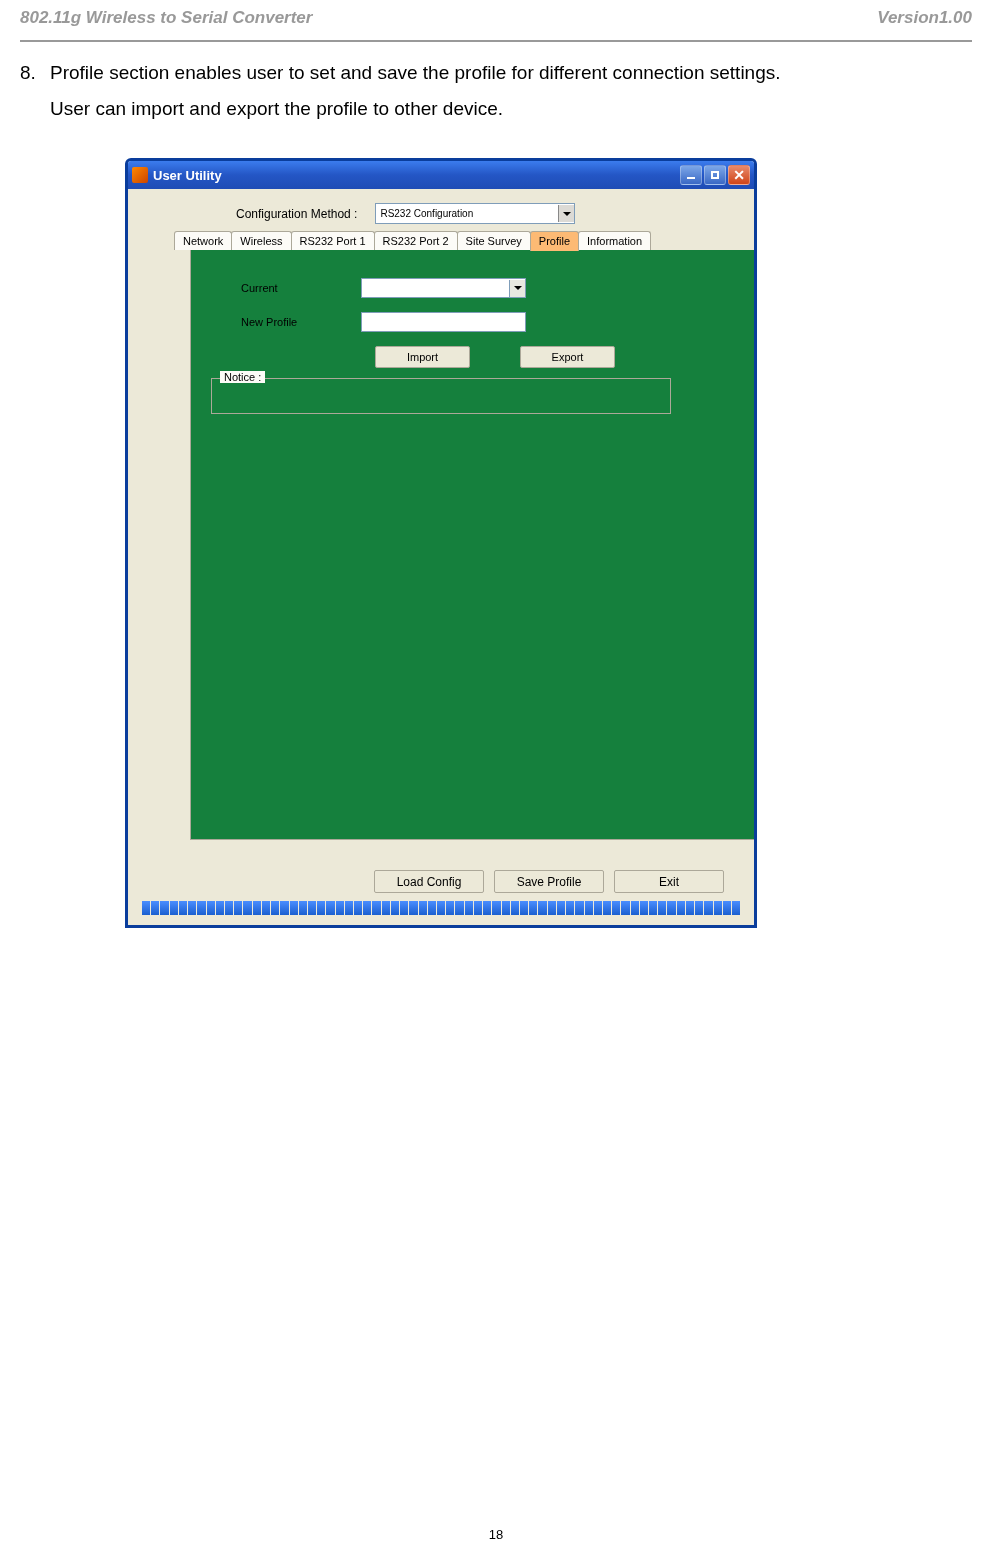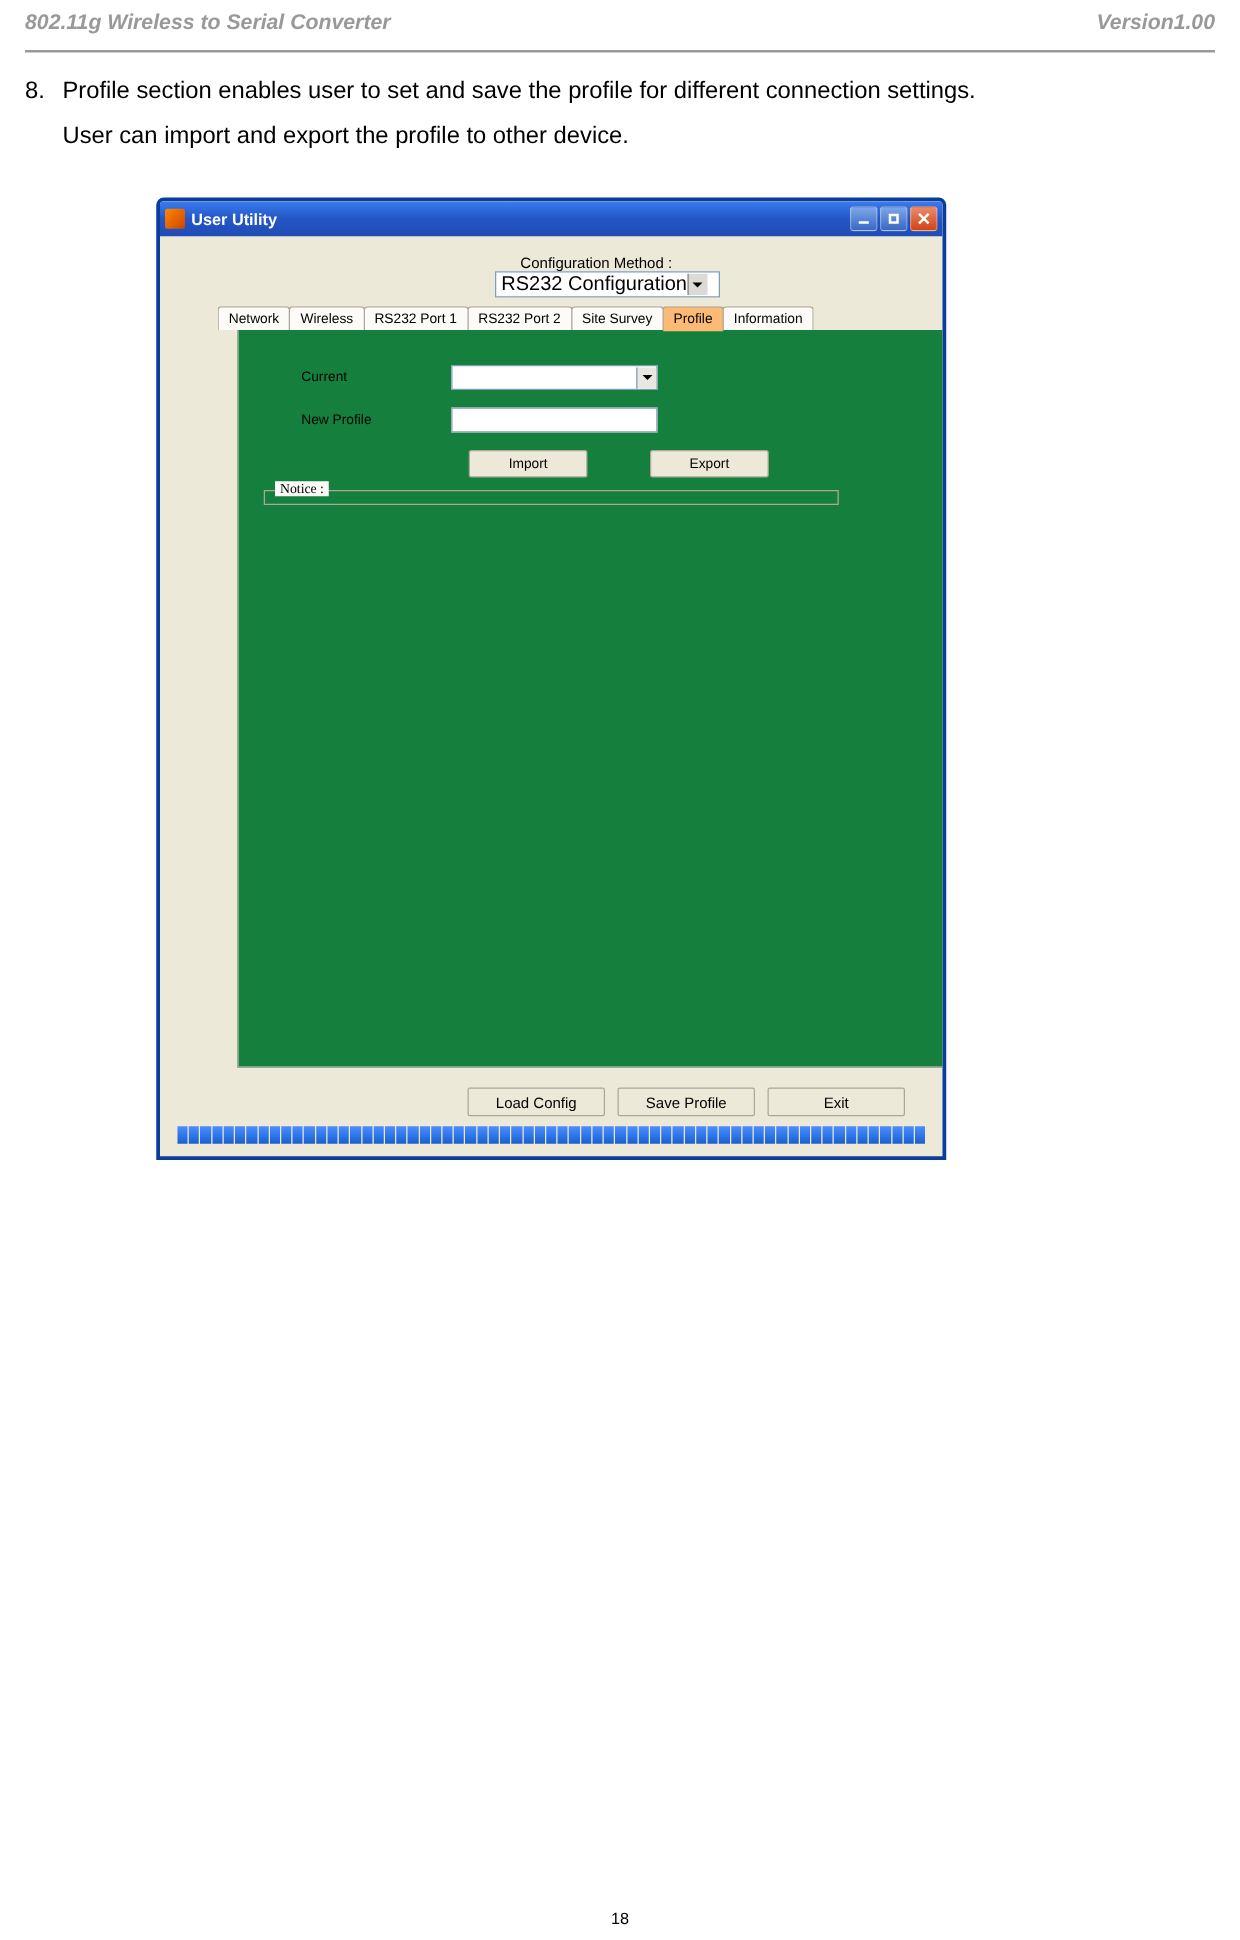--- a/index.html
+++ b/index.html
@@ -97,7 +97,6 @@
       margin-bottom: 6px;
       font-size: 12px;
       font-family: "MS Sans Serif", Tahoma, sans-serif;
-      flex-direction: column;
     }
     .config-method-label { margin-right: 18px; }
     .config-dropdown {

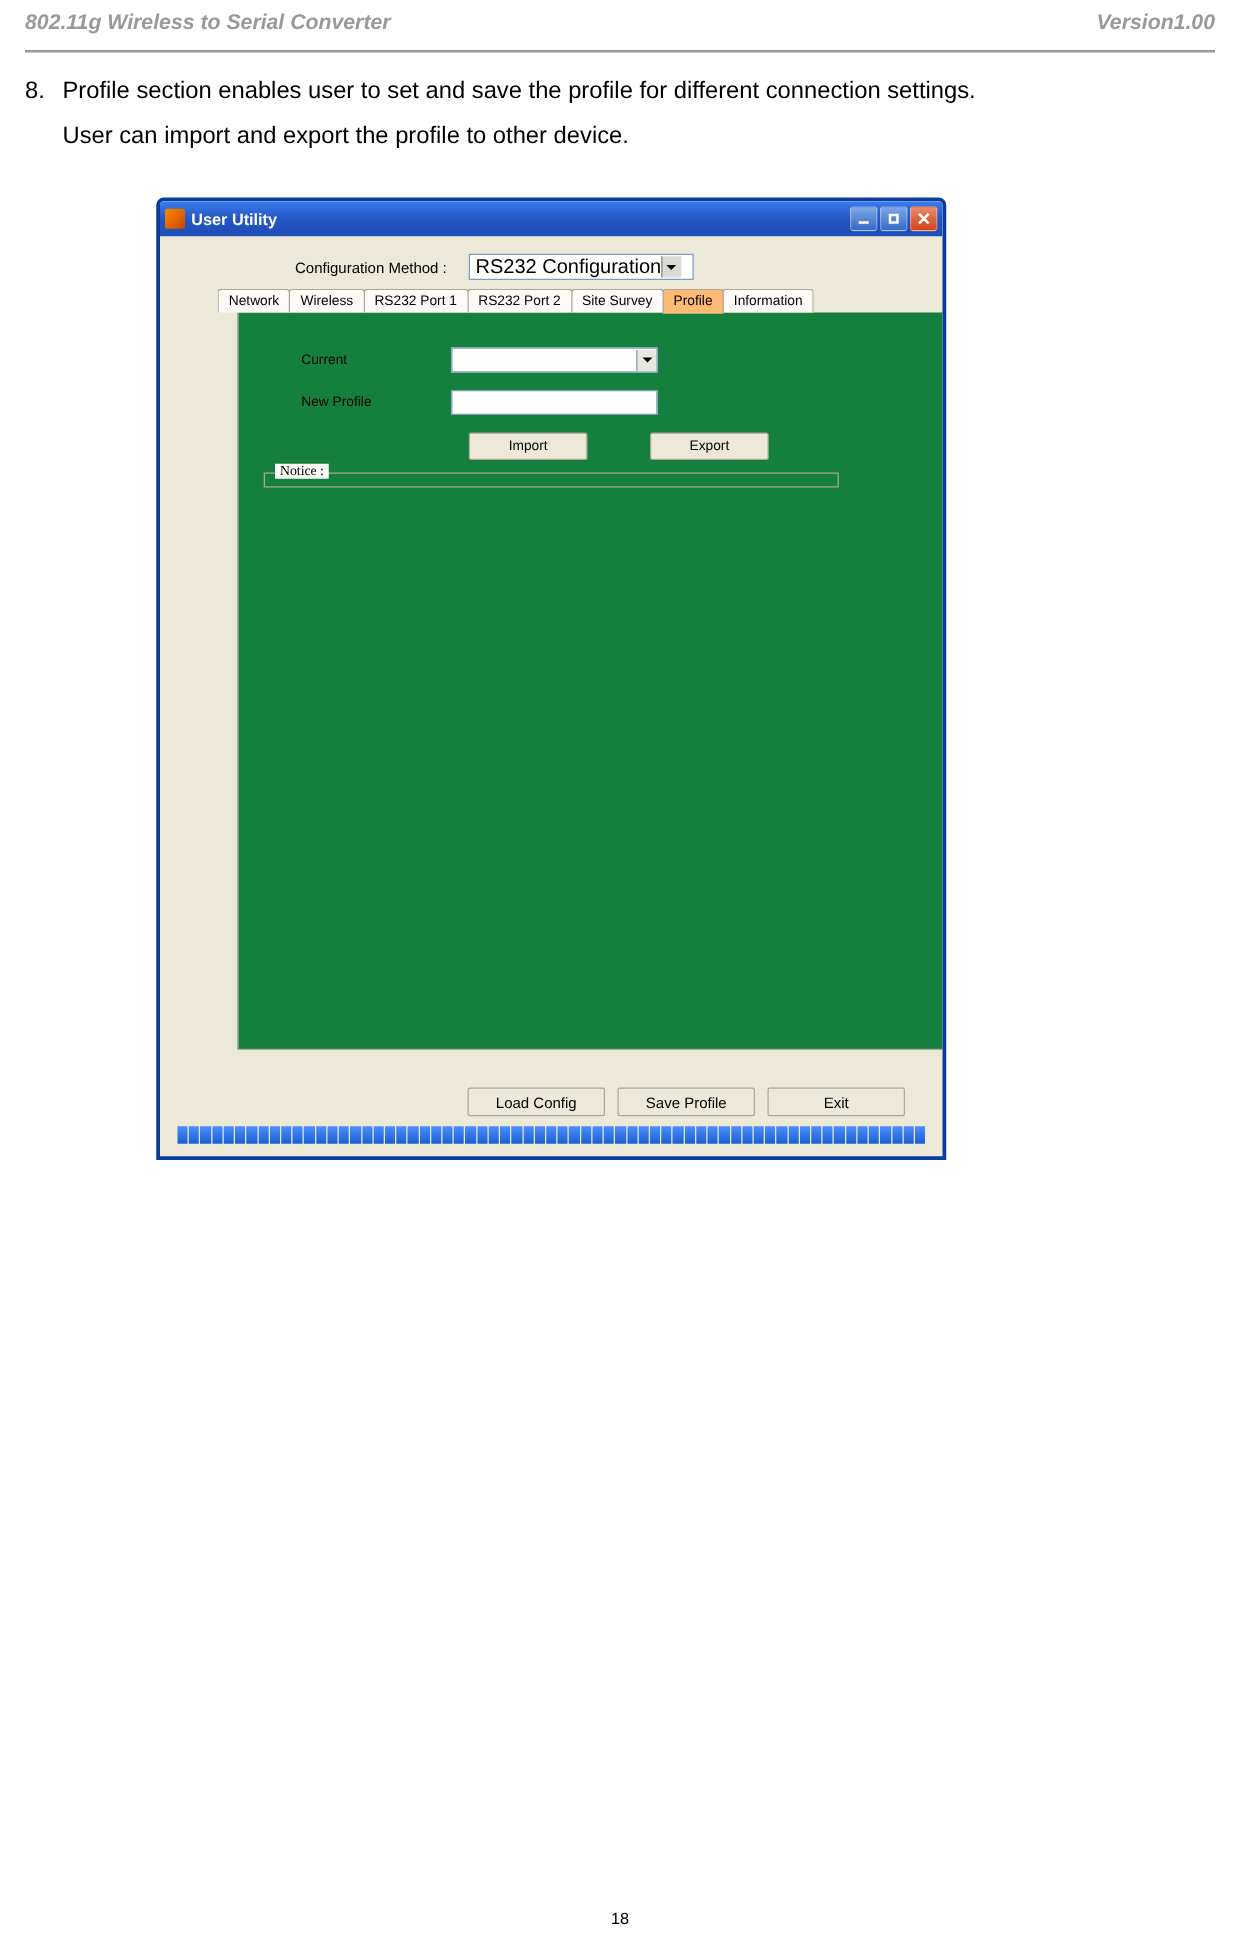--- a/index.html
+++ b/index.html
@@ -100,14 +100,15 @@
     }
     .config-method-label { margin-right: 18px; }
     .config-dropdown {
-      width: 180px;
+      width: 200px;
       height: 21px;
       background: #fff;
       border: 1px solid #7f9db9;
       display: flex;
       align-items: center;
       padding-left: 4px;
-      font-size: 16px;
+      font-size: 10px;
+      justify-content: space-between;
     }
     .dd-arrow {
       width: 16px;

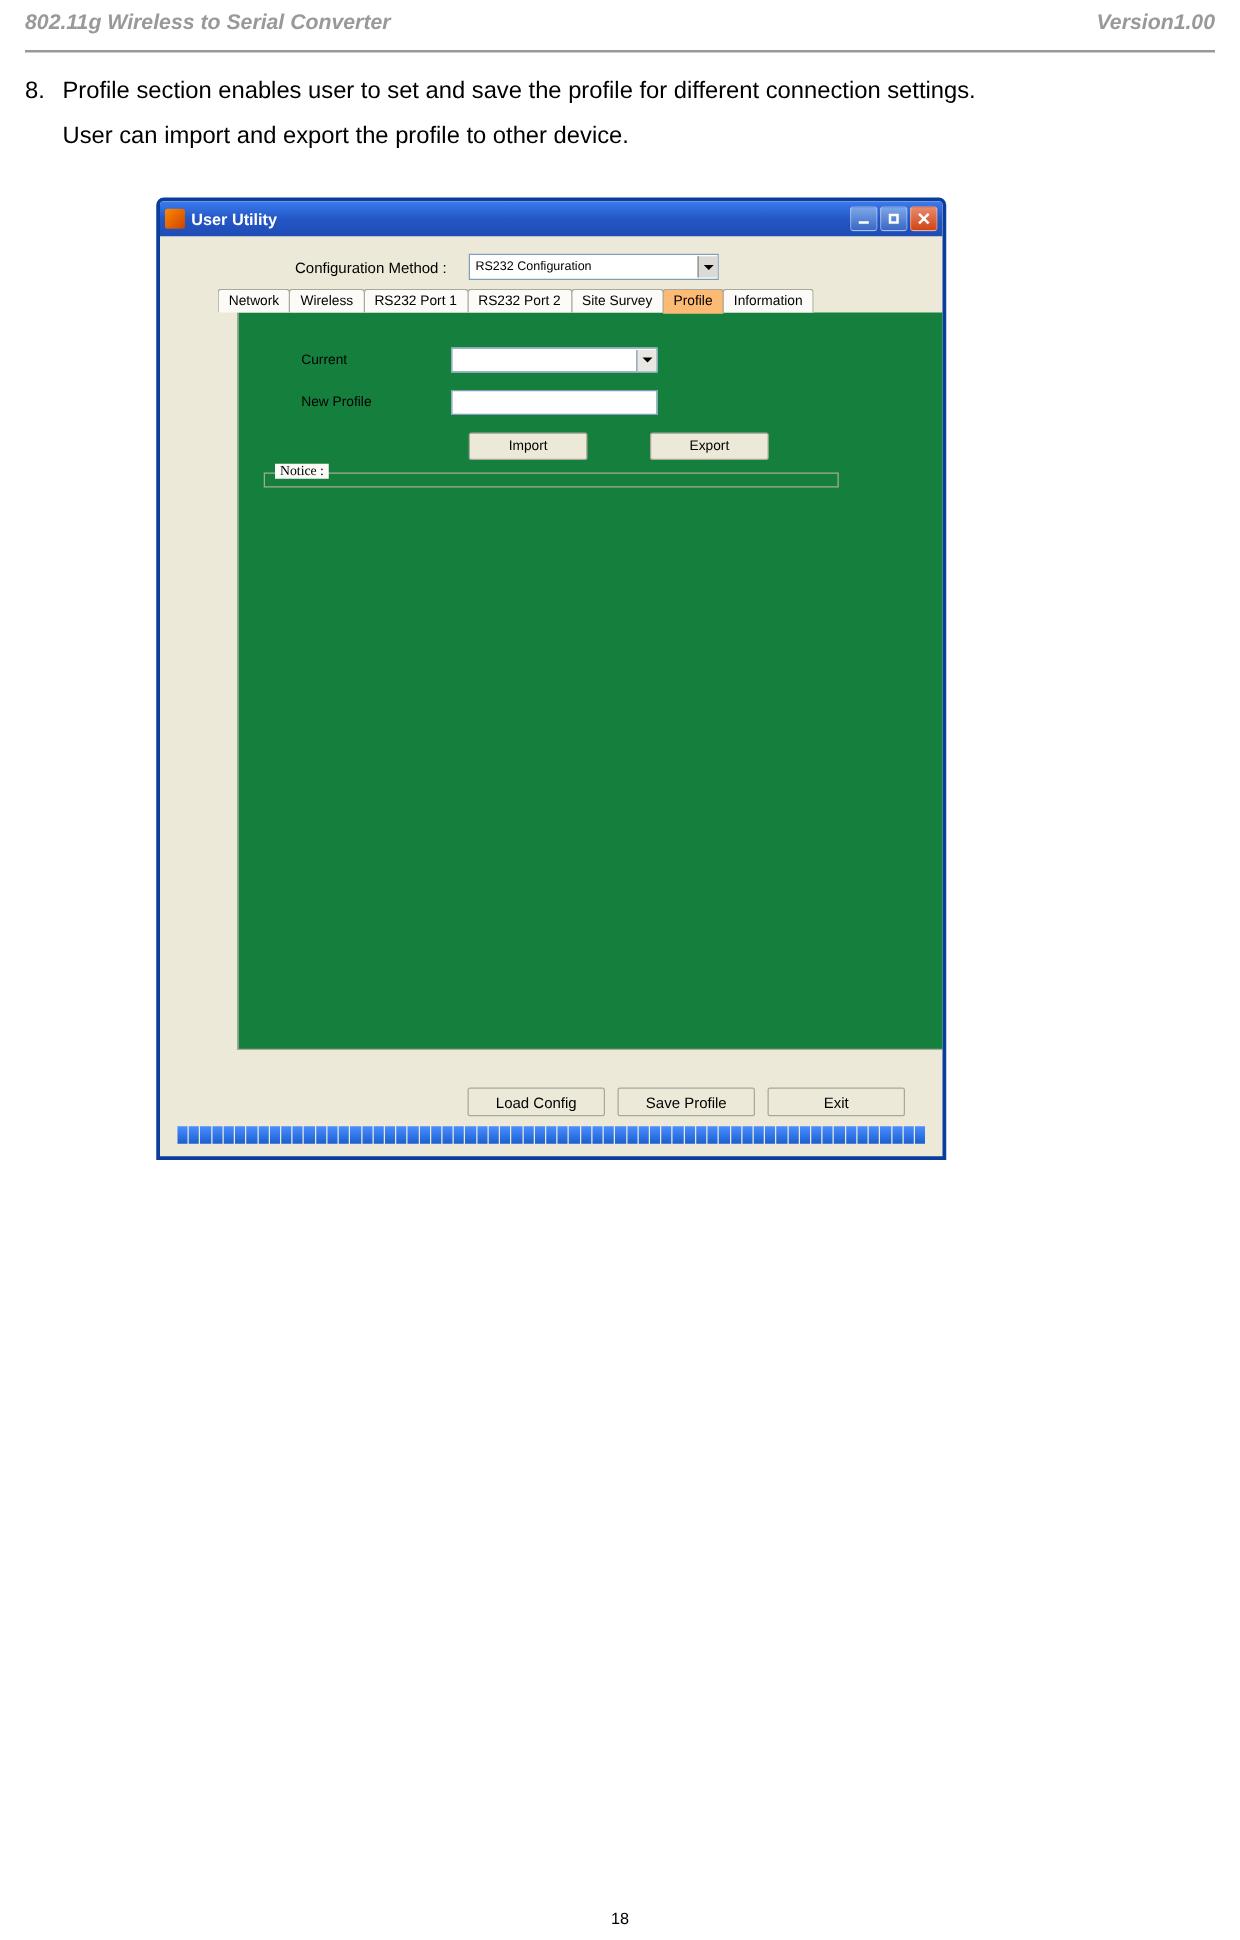--- a/index.html
+++ b/index.html
@@ -205,11 +205,10 @@
     .groupbox {
       border: 1px solid #aca899;
       margin-top: 8px;
-      padding: 10px 10px 0 10px;
+      padding: 10px 10px 24px 10px;
       margin-left: -30px;
       width: 460px;
       position: relative;
-      font-family: Liberation Serif, serif;
     }
     .groupbox-title {
       position: absolute;

